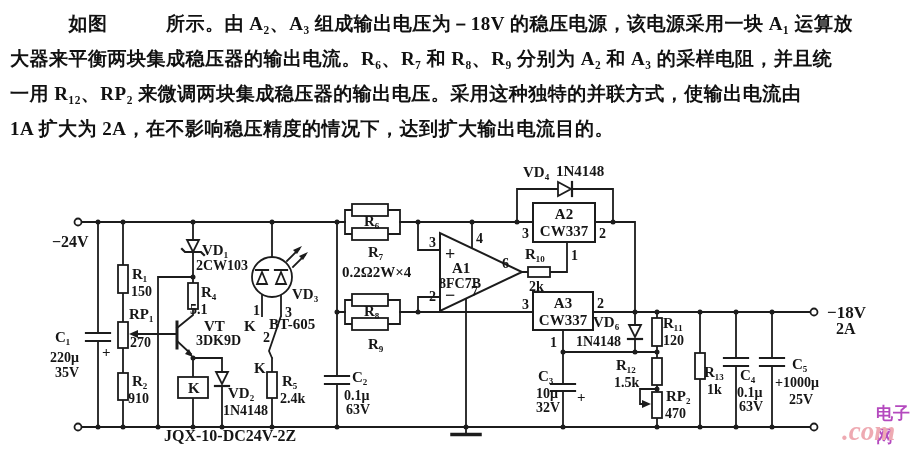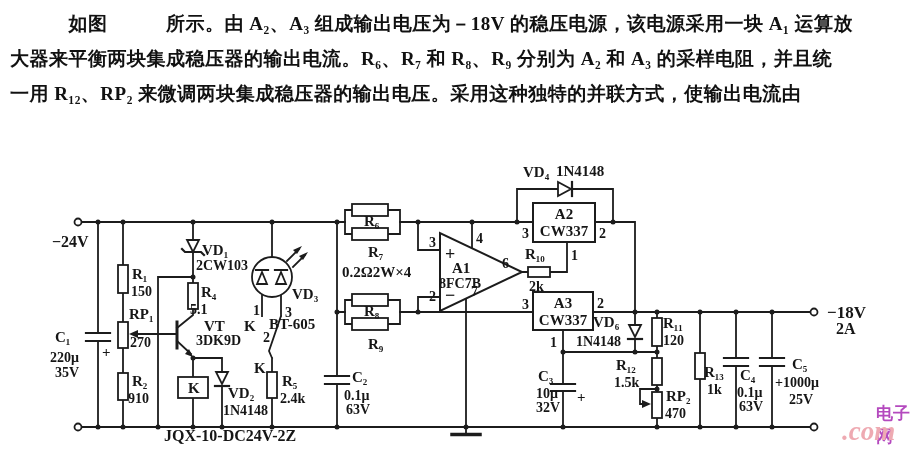--- a/index.html
+++ b/index.html
@@ -28,6 +28,7 @@
     <div class="line">　　　如图　　　所示。由 A₂、A₃ 组成输出电压为－18V 的稳压电源，该电源采用一块 A₁ 运算放</div>
     <div class="line">大器来平衡两块集成稳压器的输出电流。R₆、R₇ 和 R₈、R₉ 分别为 A₂ 和 A₃ 的采样电阻，并且统</div>
     <div class="line">一用 R₁₂、RP₂ 来微调两块集成稳压器的输出电压。采用这种独特的并联方式，使输出电流由</div>
+    <div class="line">1A 扩大为 2A，在不影响稳压精度的情况下，达到扩大输出电流目的。</div>
   </div>
 
   <svg width="923" height="451" viewBox="0 0 923 451" style="position:absolute;left:0;top:0;" stroke-linecap="square" fill="none">

